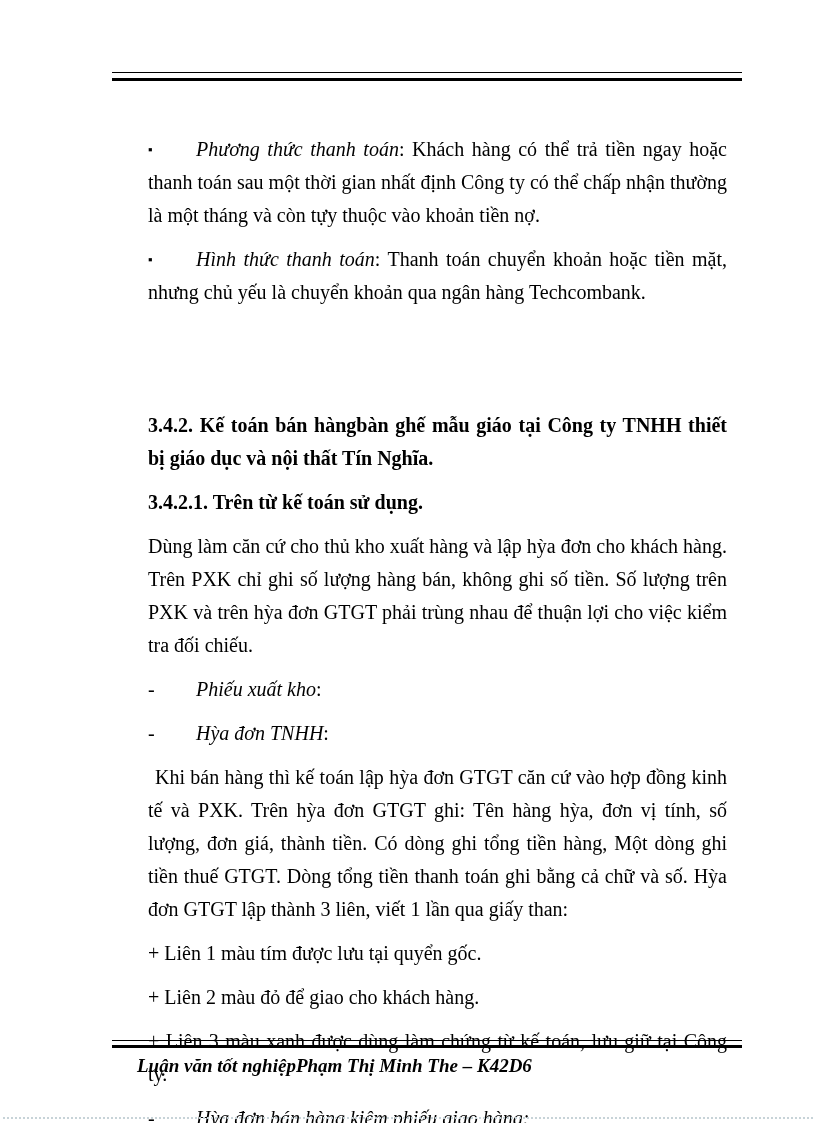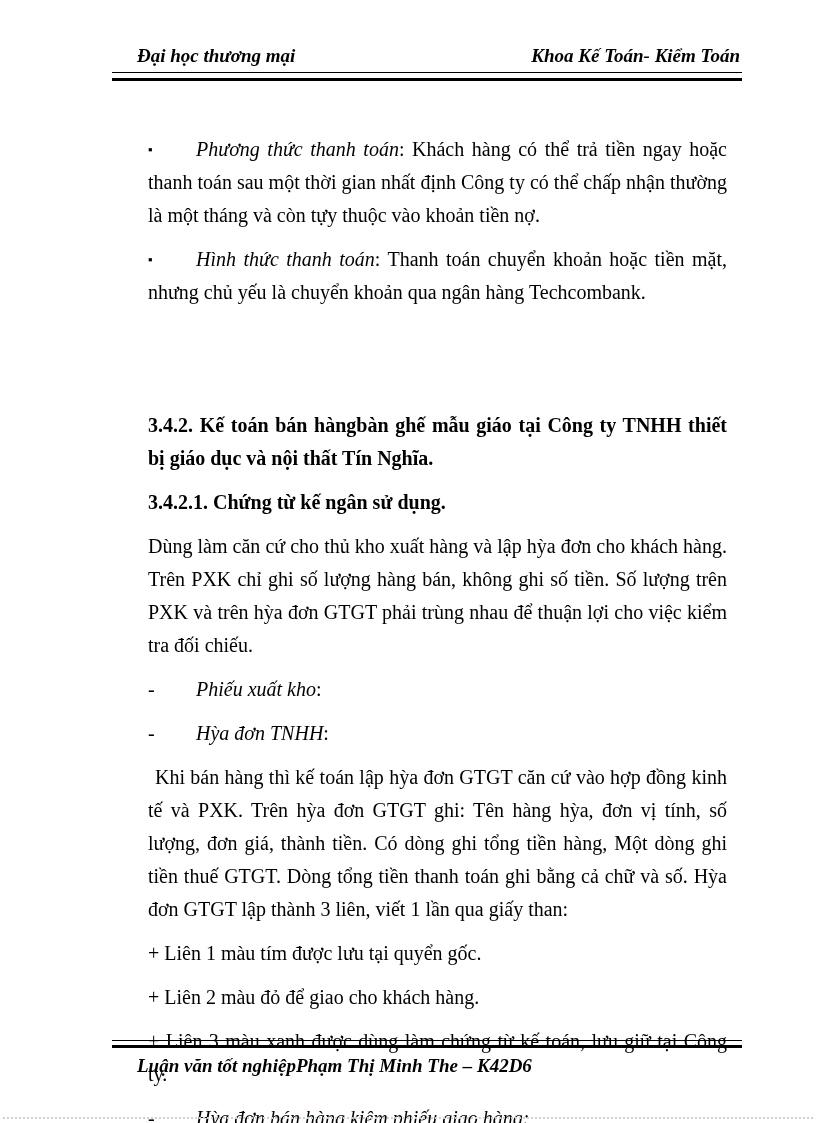--- a/index.html
+++ b/index.html
@@ -89,10 +89,6 @@
 
 <div class="page">
 
-  <header class="page-header">
-    <span>Đại học thương mại</span>
-    <span>Khoa Kế Toán- Kiểm Toán</span>
-  </header>
   <div class="header-rule"></div>
 
   <main class="content">

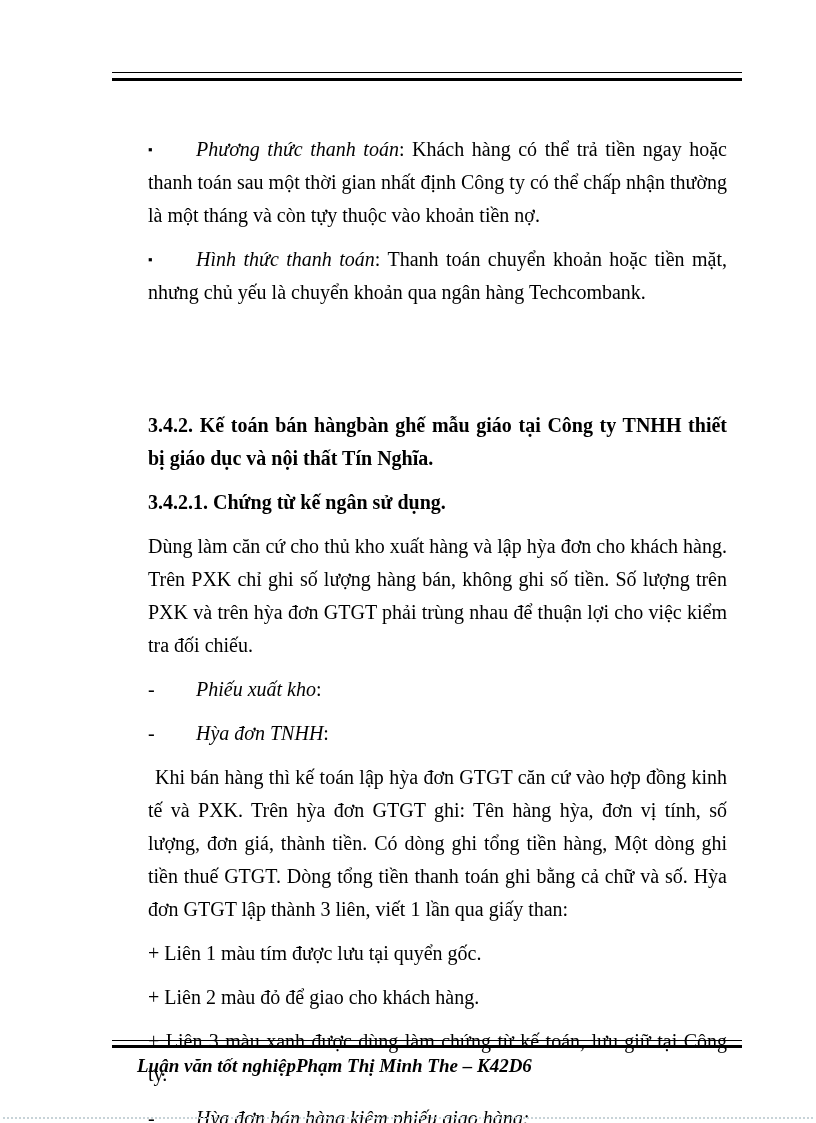--- a/index.html
+++ b/index.html
@@ -99,7 +99,7 @@
 
     <p class="para heading mt-section">3.4.2. Kế toán bán hàngbàn ghế mẫu giáo tại Công ty TNHH thiết bị giáo dục và nội thất Tín Nghĩa.</p>
 
-    <p class="para heading">3.4.2.1. Chứng từ kế ngân sử dụng.</p>
+    <p class="para heading">3.4.2.1. Trên từ kế toán sử dụng.</p>
 
     <p class="para">Dùng làm căn cứ cho thủ kho xuất hàng và lập hỳa đơn cho khách hàng. Trên PXK chỉ ghi số lượng hàng bán, không ghi số tiền. Số lượng trên PXK và trên hỳa đơn GTGT phải trùng nhau để thuận lợi cho việc kiểm tra đối chiếu.</p>
 

